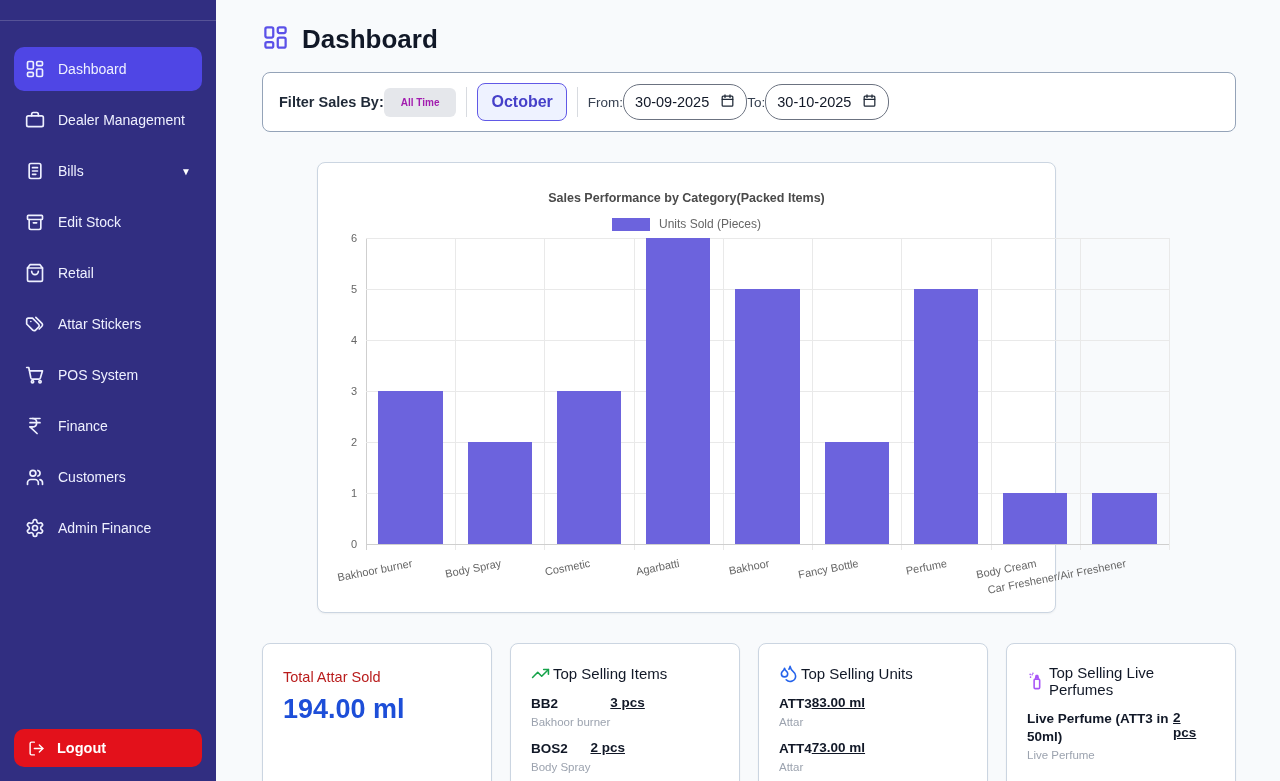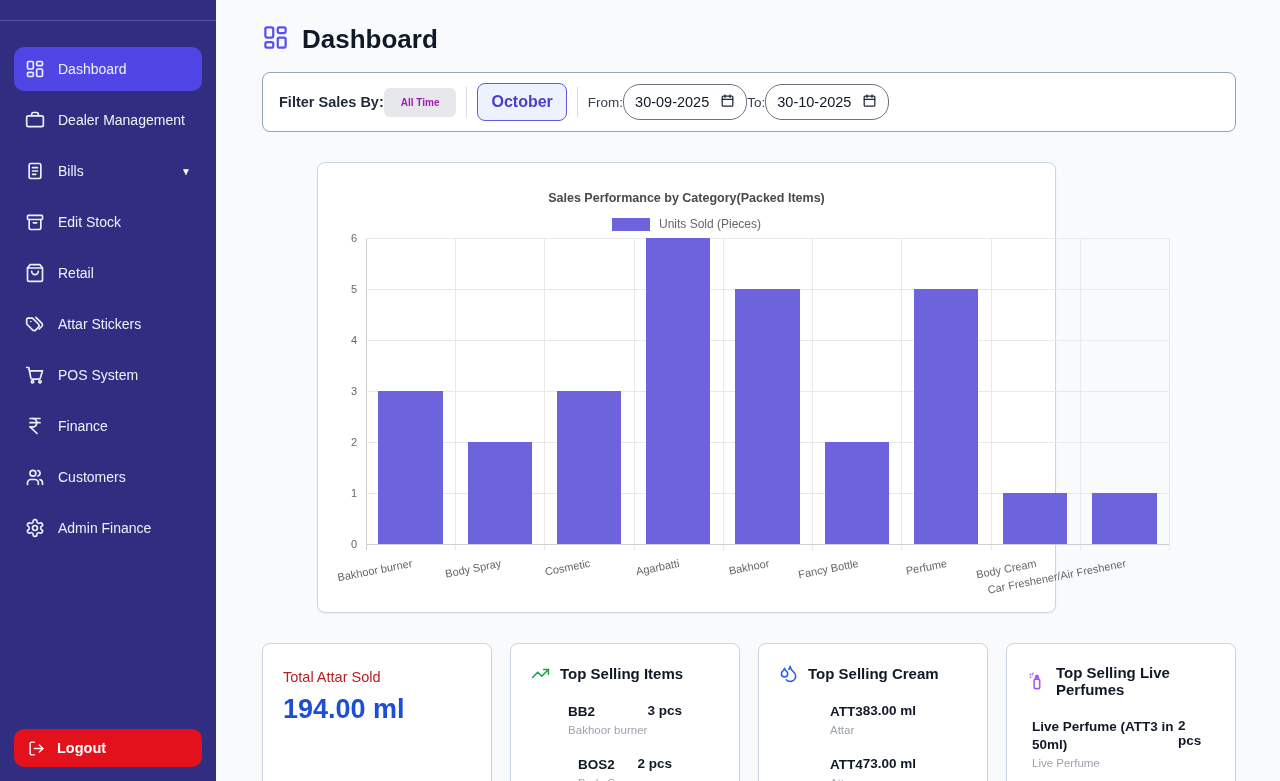--- a/index.html
+++ b/index.html
@@ -70,7 +70,7 @@
         padding:20px;box-shadow:0 1px 2px rgba(0,0,0,.05);}
   .stat-label{font-size:14.5px;color:#b91c1c;margin-top:5px;}
   .stat-value{margin-top:9px;font-size:27px;font-weight:bold;color:var(--blue);}
-  .card-head{display:flex;align-items:center;gap:10px;font-size:15px;font-weight:bold;color:#111827;}
+  .card-head{display:flex;align-items:center;gap:3px;font-size:15px;font-weight:normal;color:#111827;}
   .card-head svg{width:19px;height:19px;}
   .item-row{display:flex;justify-content:center;align-items:flex-start;margin-top:20px;}
   .item-name{font-size:13.5px;font-weight:bold;color:#111827;line-height:1.35;}

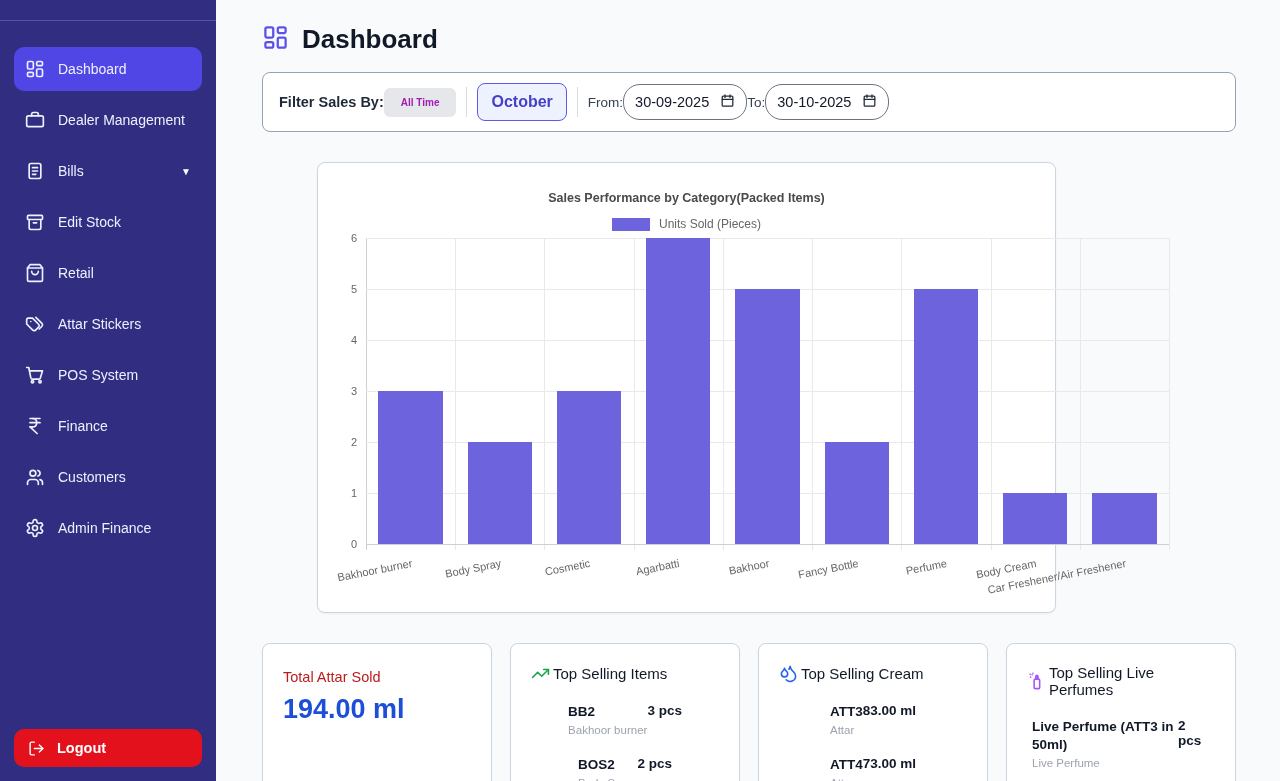--- a/index.html
+++ b/index.html
@@ -346,7 +346,7 @@
                 <path d="M12.56 6.6A10.97 10.97 0 0 0 14 3.02c.5 2.5 2 4.9 4 6.5s3 3.5 3 5.5a6.98 6.98 0 0 1-11.91 4.94"></path>
               </svg>
             </span>
-            <span>Top Selling Cream</span>
+            <span>Top Selling Units</span>
           </div>
           <div class="item-row">
             <div>

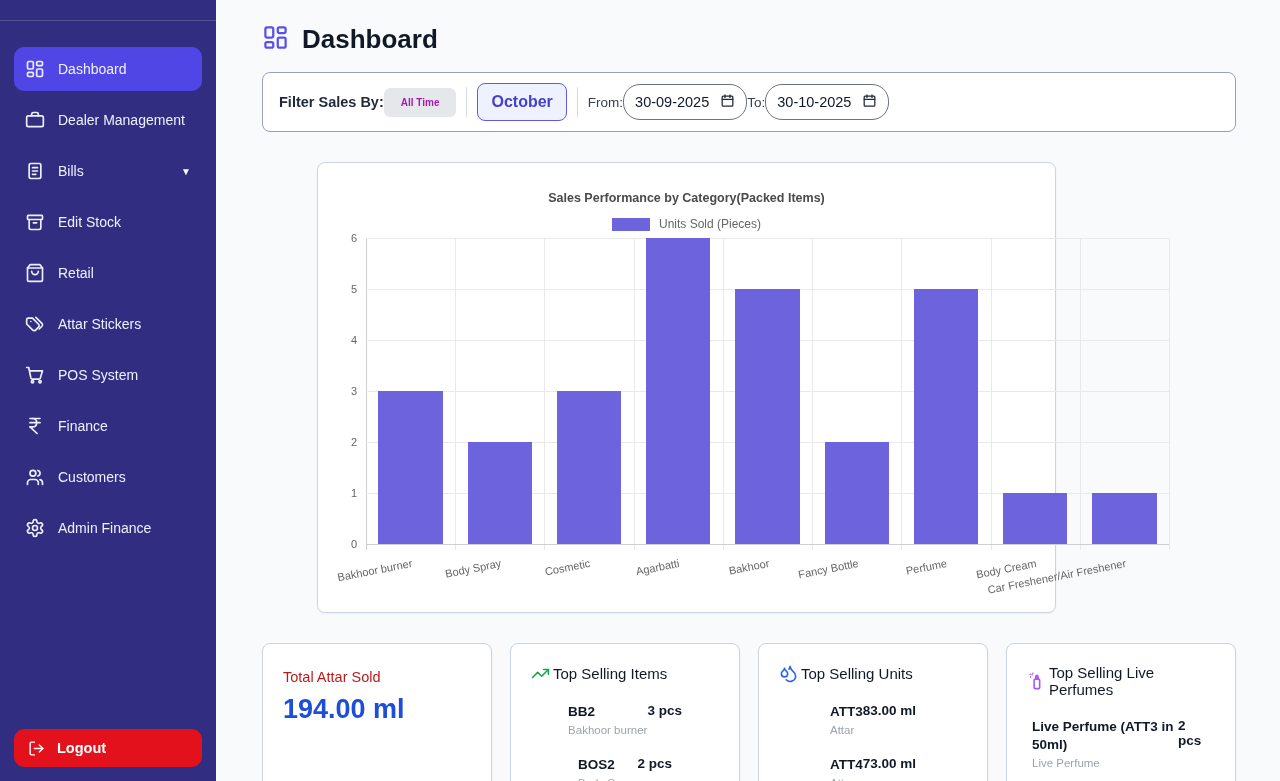--- a/index.html
+++ b/index.html
@@ -72,7 +72,7 @@
   .stat-value{margin-top:9px;font-size:27px;font-weight:bold;color:var(--blue);}
   .card-head{display:flex;align-items:center;gap:3px;font-size:15px;font-weight:normal;color:#111827;}
   .card-head svg{width:19px;height:19px;}
-  .item-row{display:flex;justify-content:center;align-items:flex-start;margin-top:20px;}
+  .item-row{display:flex;justify-content:flex-start;align-items:flex-start;margin-top:12px;}
   .item-name{font-size:13.5px;font-weight:bold;color:#111827;line-height:1.35;}
   .item-sub{font-size:11.5px;color:#9ca3af;margin-top:3px;}
   .item-qty{font-size:13.5px;font-weight:bold;color:#111827;white-space:nowrap;}

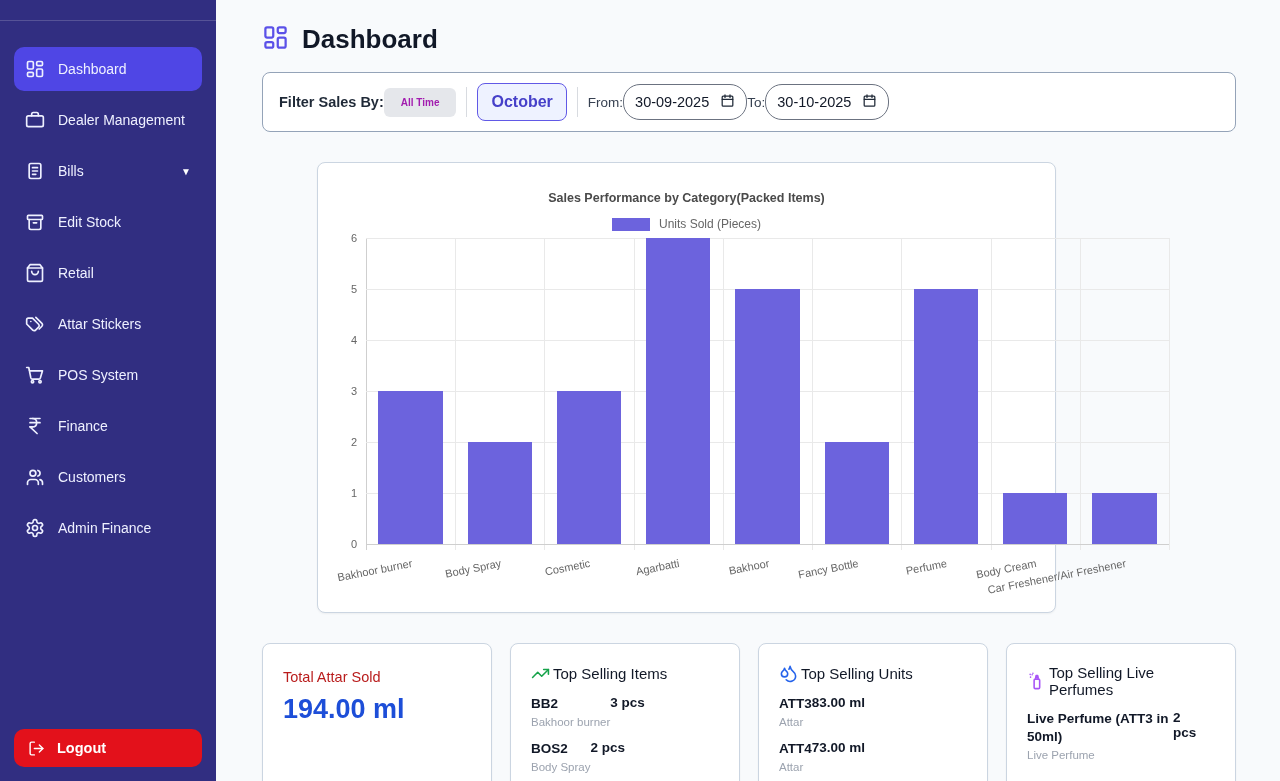--- a/index.html
+++ b/index.html
@@ -75,7 +75,7 @@
   .item-row{display:flex;justify-content:flex-start;align-items:flex-start;margin-top:12px;}
   .item-name{font-size:13.5px;font-weight:bold;color:#111827;line-height:1.35;}
   .item-sub{font-size:11.5px;color:#9ca3af;margin-top:3px;}
-  .item-qty{font-size:13.5px;font-weight:bold;color:#111827;white-space:nowrap;}
+  .item-qty{font-size:13.5px;font-weight:bold;color:#111827;white-space:nowrap;text-decoration:underline;}
   .card.narrow .item-name{width:146px;}
   .card.narrow .item-qty{white-space:normal;width:32px;}
 </style>

